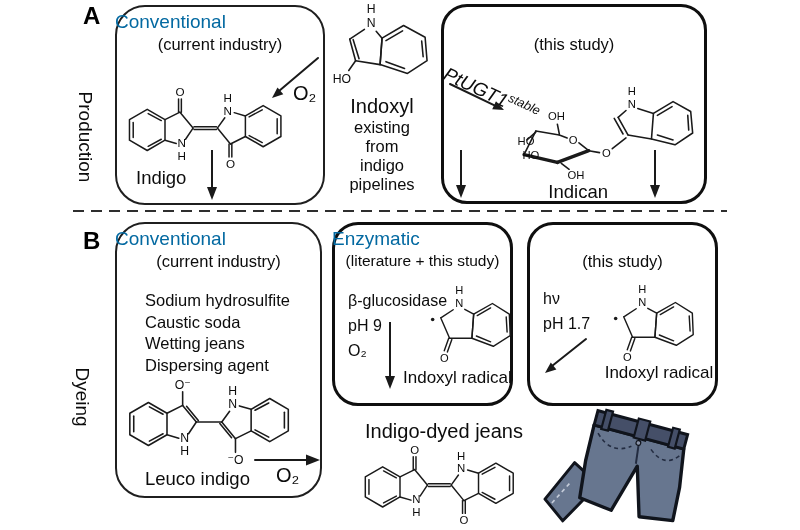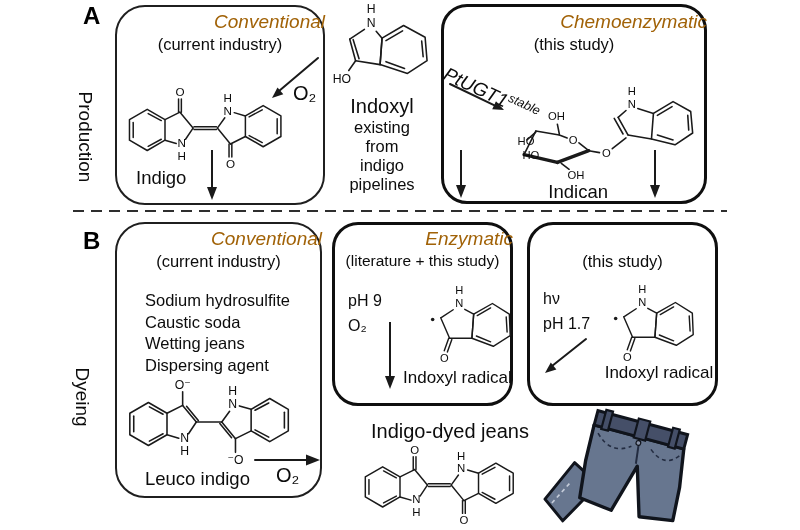--- a/index.html
+++ b/index.html
@@ -31,7 +31,7 @@
     transform:translate(-50%,-50%) rotate(90deg);
   }
   .title{
-    width:100%;text-align:right;font-size:19px;line-height:22px;color:#a16207;font-style:italic;
+    width:100%;text-align:left;font-size:19px;line-height:22px;color:#0369a1;
   }
   .subtitle{
     width:100%;text-align:center;font-size:16.5px;line-height:21px;color:#0c0c0c;

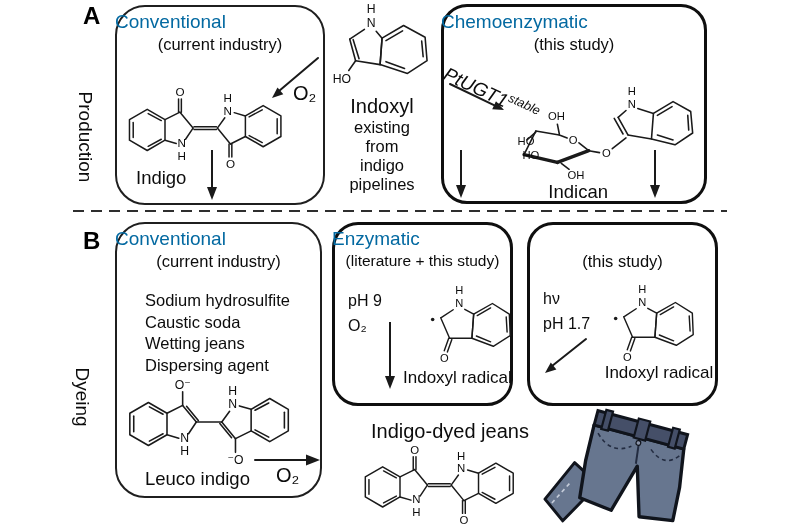--- a/index.html
+++ b/index.html
@@ -142,7 +142,6 @@
   </div>
 
   <div class="box thick" style="left:441px;top:4px;width:266px;height:200px;"></div>
-  <div class="abs title" style="left:441px;top:11px;width:266px;">Chemoenzymatic</div>
   <div class="abs subtitle" style="left:441px;top:34px;width:266px;">(this study)</div>
 
   <div class="abs enzyme" style="left:450px;top:62px;">

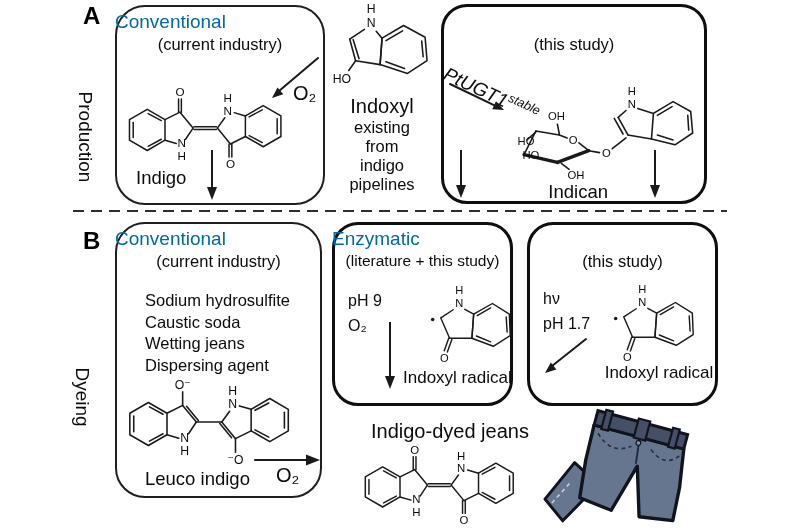--- a/index.html
+++ b/index.html
@@ -249,6 +249,7 @@
   <div class="abs subtitle" style="left:332px;top:250px;width:181px;font-size:15.5px;">(literature + this study)</div>
   <div class="abs title" style="left:332px;top:228px;width:181px;">Enzymatic</div>
   <div class="abs cond-list" style="left:348px;top:288px;">
+    <div>β-glucosidase</div>
     <div>pH 9</div>
     <div>O₂</div>
   </div>

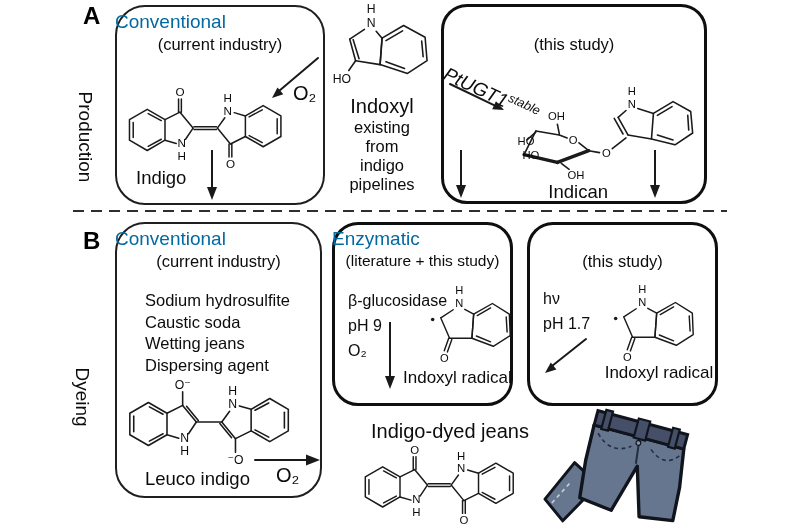--- a/index.html
+++ b/index.html
@@ -308,7 +308,7 @@
     <polygon class="arrowhead" points="6,38 17.4,34.6 11.8,27.6"></polygon>
   </svg>
 
-  <div class="abs mol-label" style="left:371px;top:420px;width:180px;font-size:20px;">Indigo-dyed jeans</div>
+  <div class="abs mol-label" style="left:354px;top:420px;width:180px;text-align:center;font-size:20px;">Indigo-dyed jeans</div>
 
   <svg class="abs" style="left:358px;top:442px;" width="168" height="88" viewBox="0 0 184 96">
     <polygon class="bond" points="8,38 8,60 27,71 46,60 46,38 27,27"></polygon>

